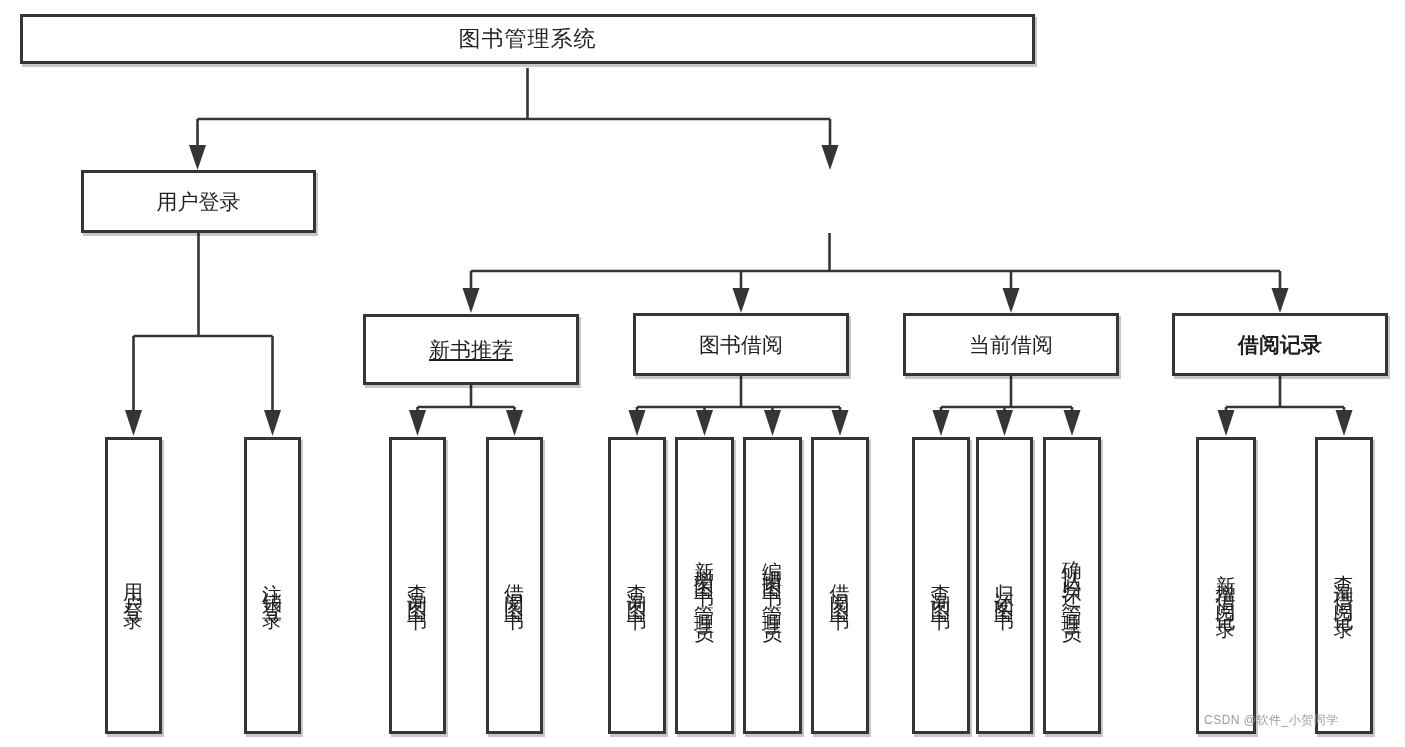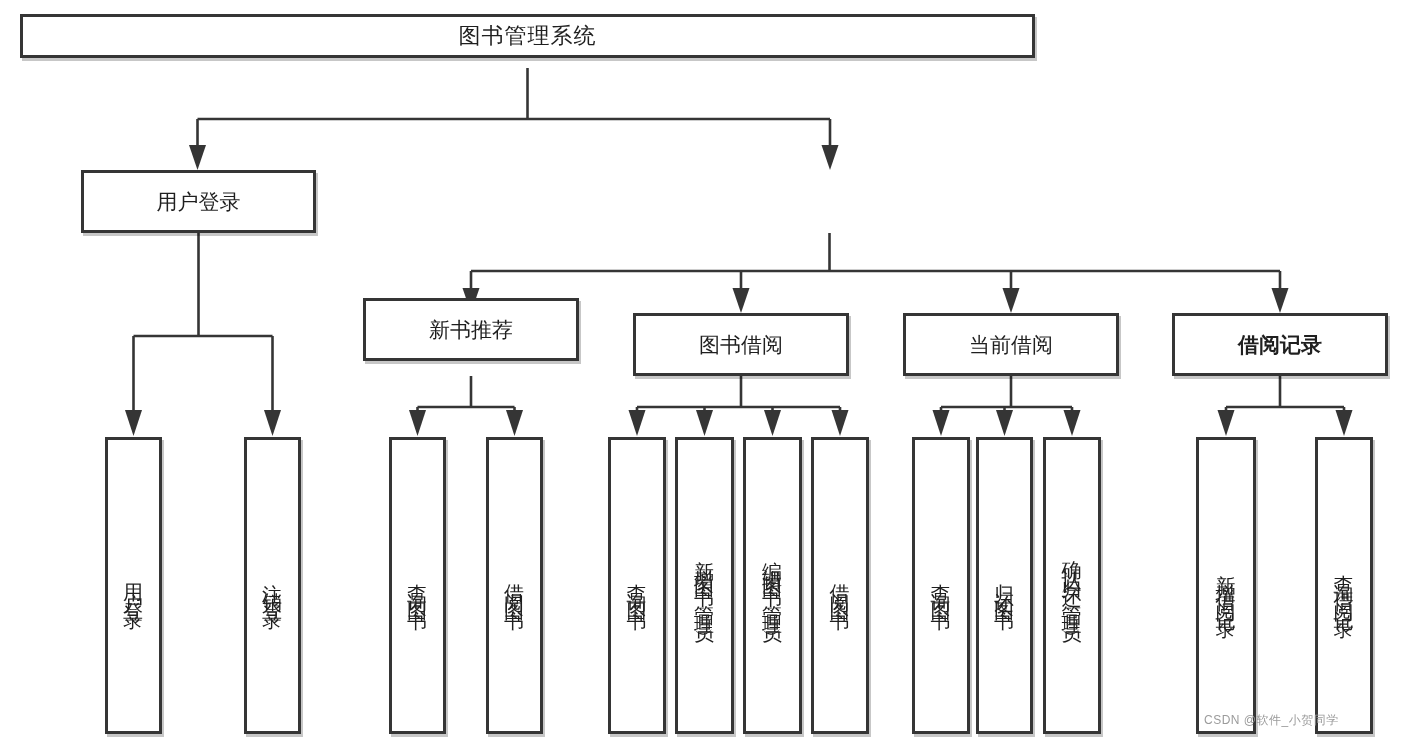--- a/index.html
+++ b/index.html
@@ -42,7 +42,7 @@
     white-space: normal;
   }
   
-  .root-box        { left: 20px;   top: 14px;  width: 1015px; height: 44px; }
+  .root-box        { left: 20px;   top: 14px;  width: 1015px; height: 50px; }
   .b-user-login    { left: 81px;   top: 170px; width: 235px;  height: 63px; }
   .b-book-mgmt     { left: 712px;  top: 170px; width: 235px;  height: 63px; }
   .s-new-book      { left: 363px;  top: 298px; width: 216px;  height: 63px; }

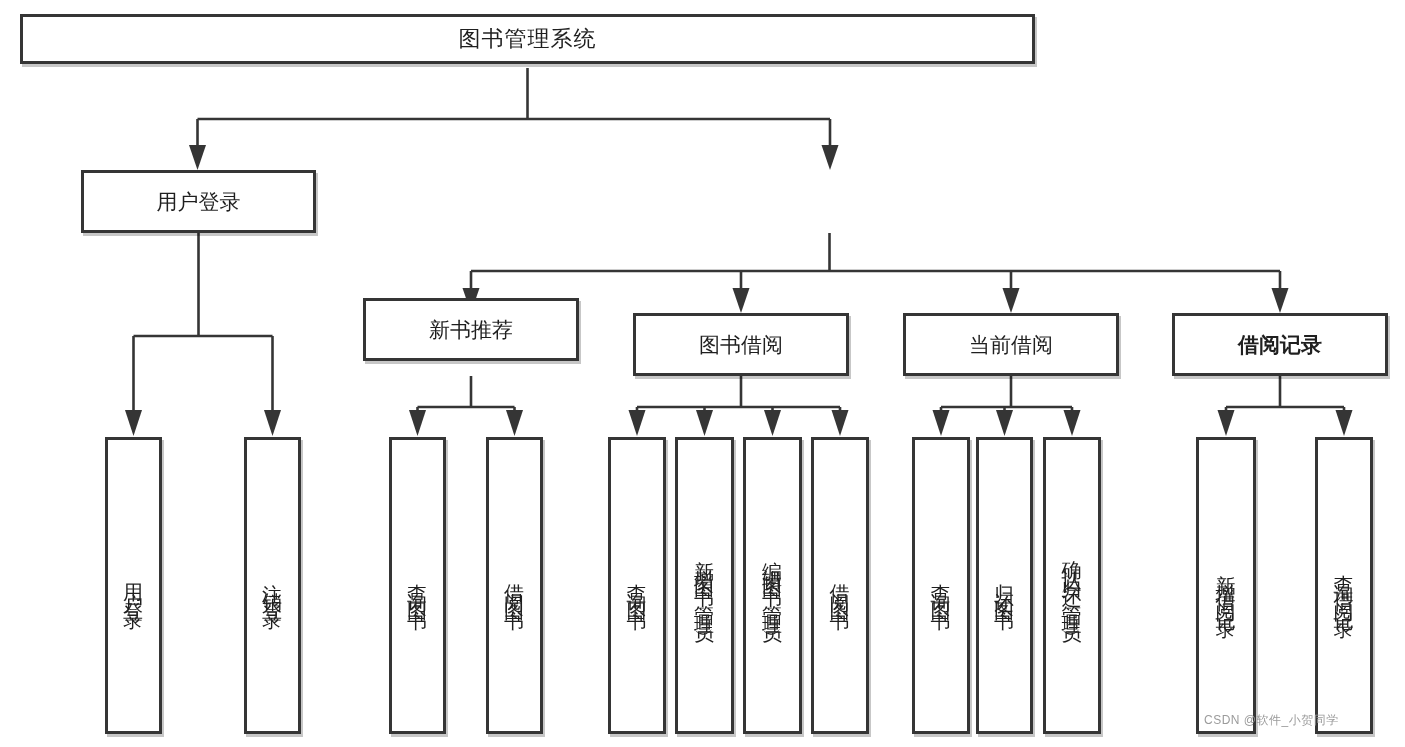--- a/index.html
+++ b/index.html
@@ -45,7 +45,7 @@
   .root-box        { left: 20px;   top: 14px;  width: 1015px; height: 50px; }
   .b-user-login    { left: 81px;   top: 170px; width: 235px;  height: 63px; }
   .b-book-mgmt     { left: 712px;  top: 170px; width: 235px;  height: 63px; }
-  .s-new-book      { left: 363px;  top: 298px; width: 216px;  height: 63px; }
+  .s-new-book      { left: 363px;  top: 314px; width: 216px;  height: 71px; text-decoration: underline; }
   .s-book-borrow   { left: 633px;  top: 313px; width: 216px;  height: 63px; }
   .s-cur-borrow    { left: 903px;  top: 313px; width: 216px;  height: 63px; }
   .s-borrow-rec    { left: 1172px; top: 313px; width: 216px;  height: 63px; font-weight: bold; }

